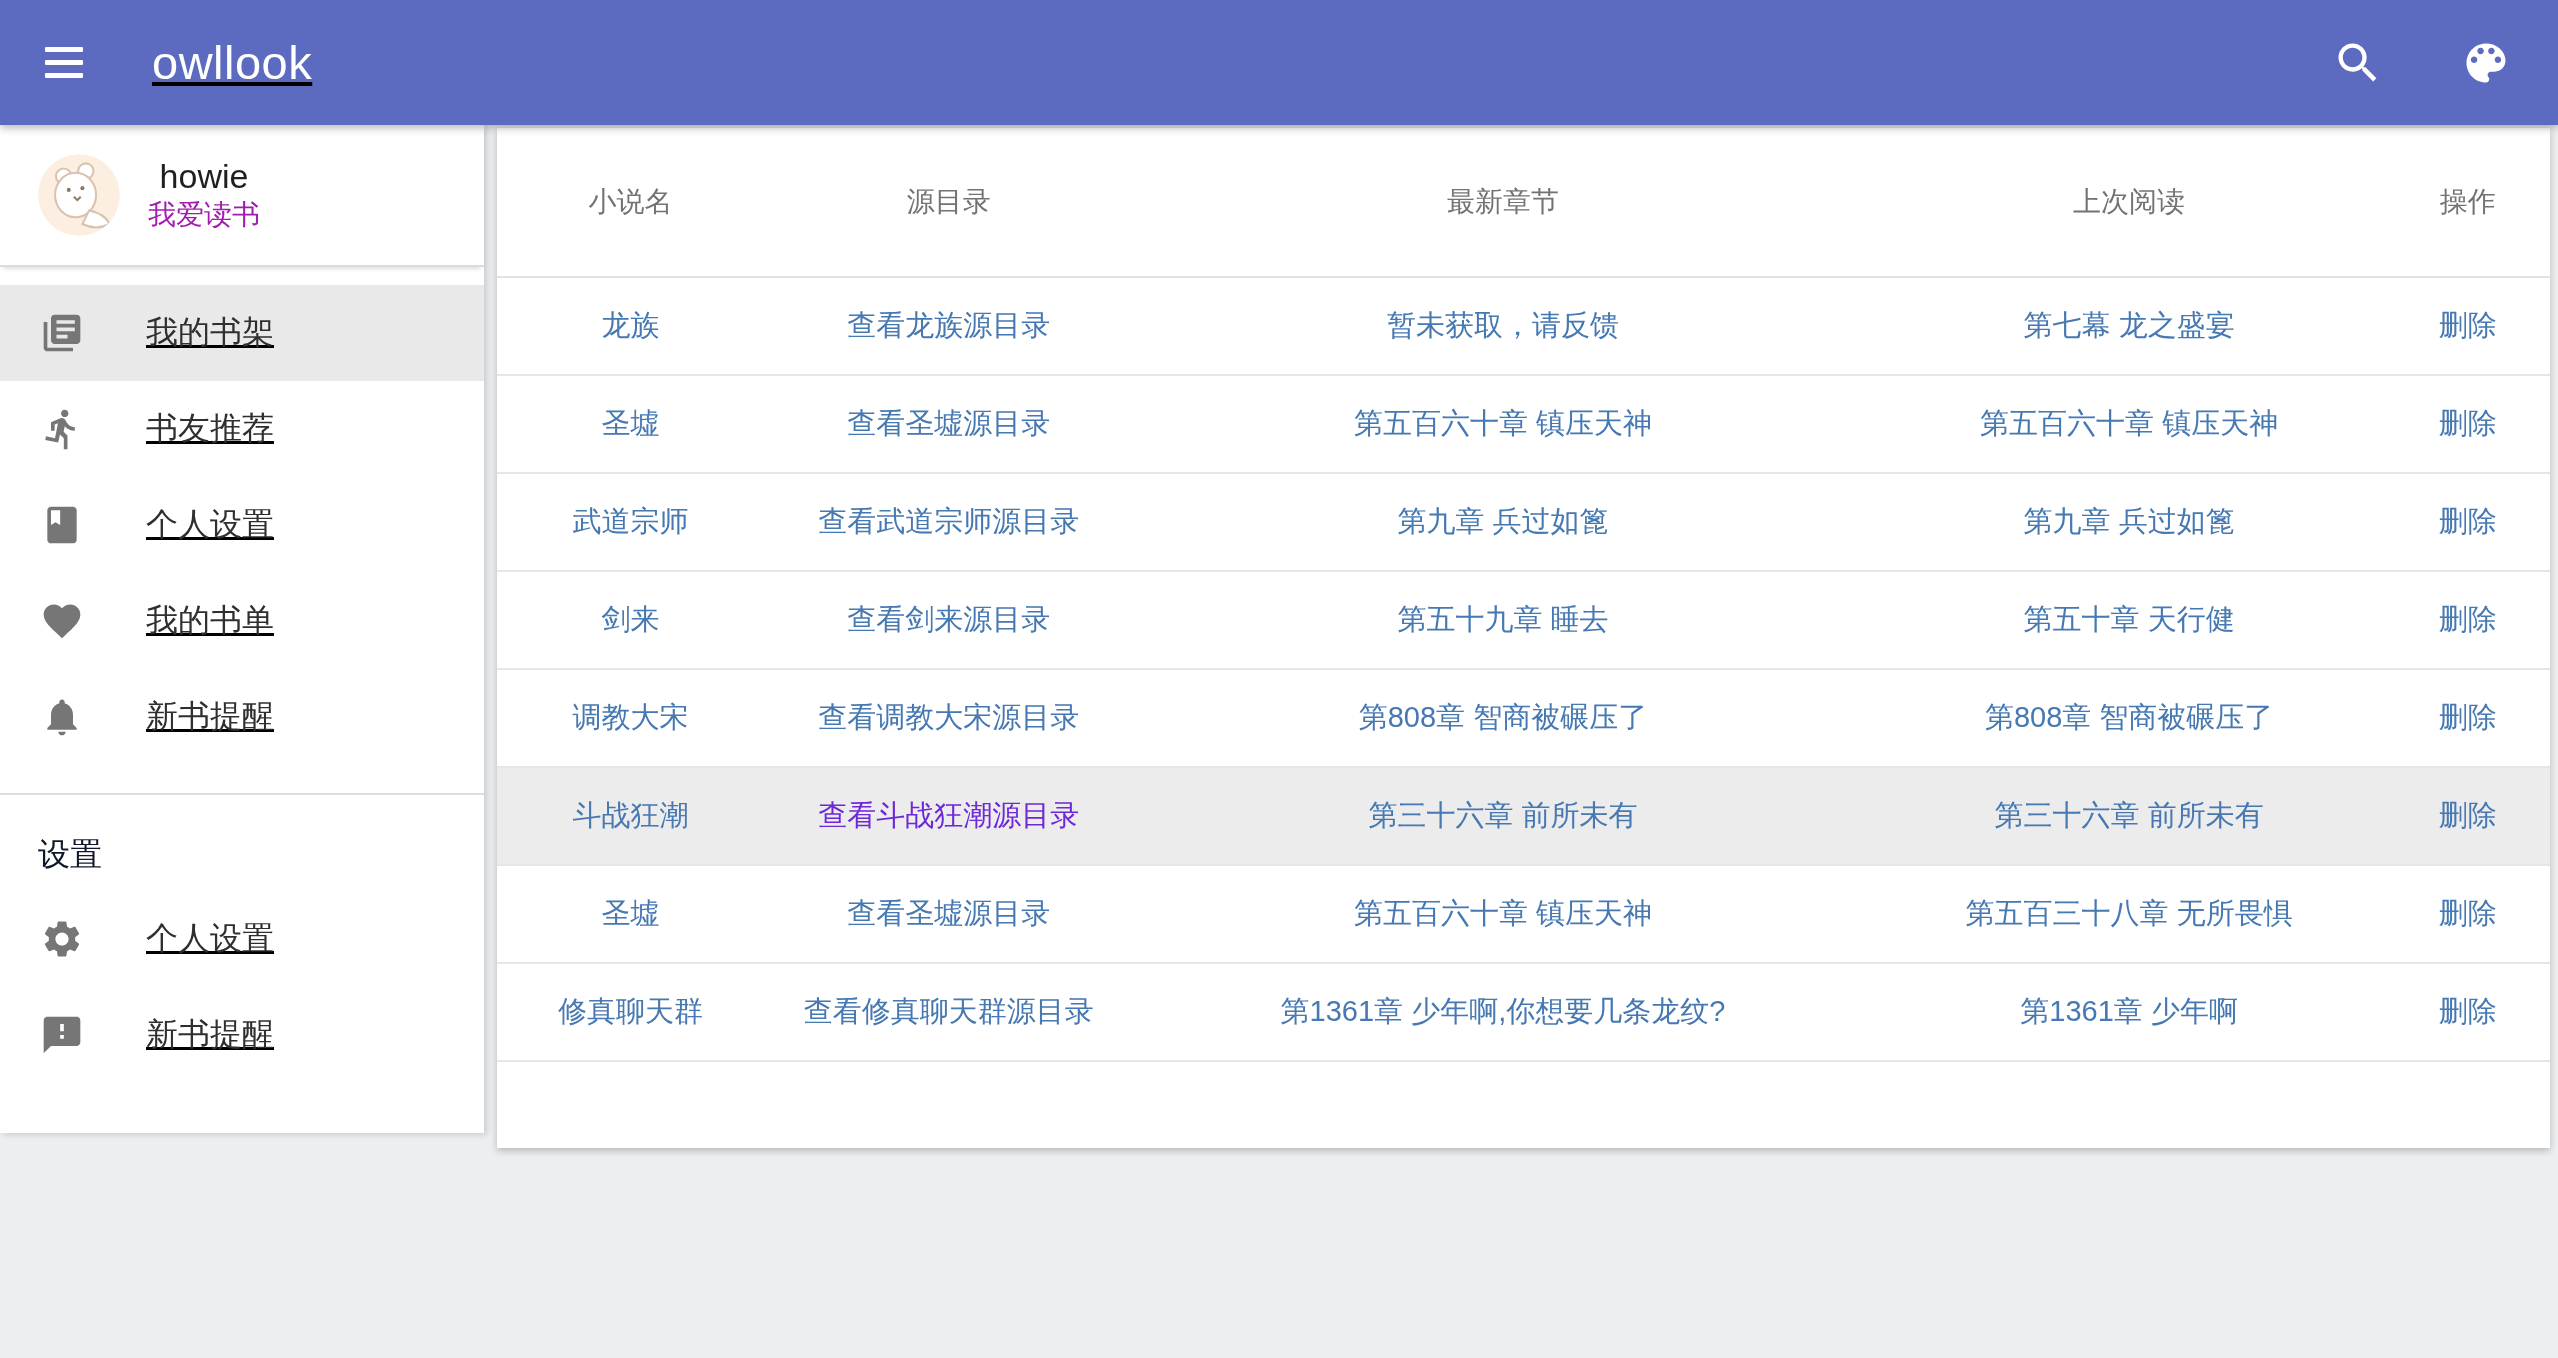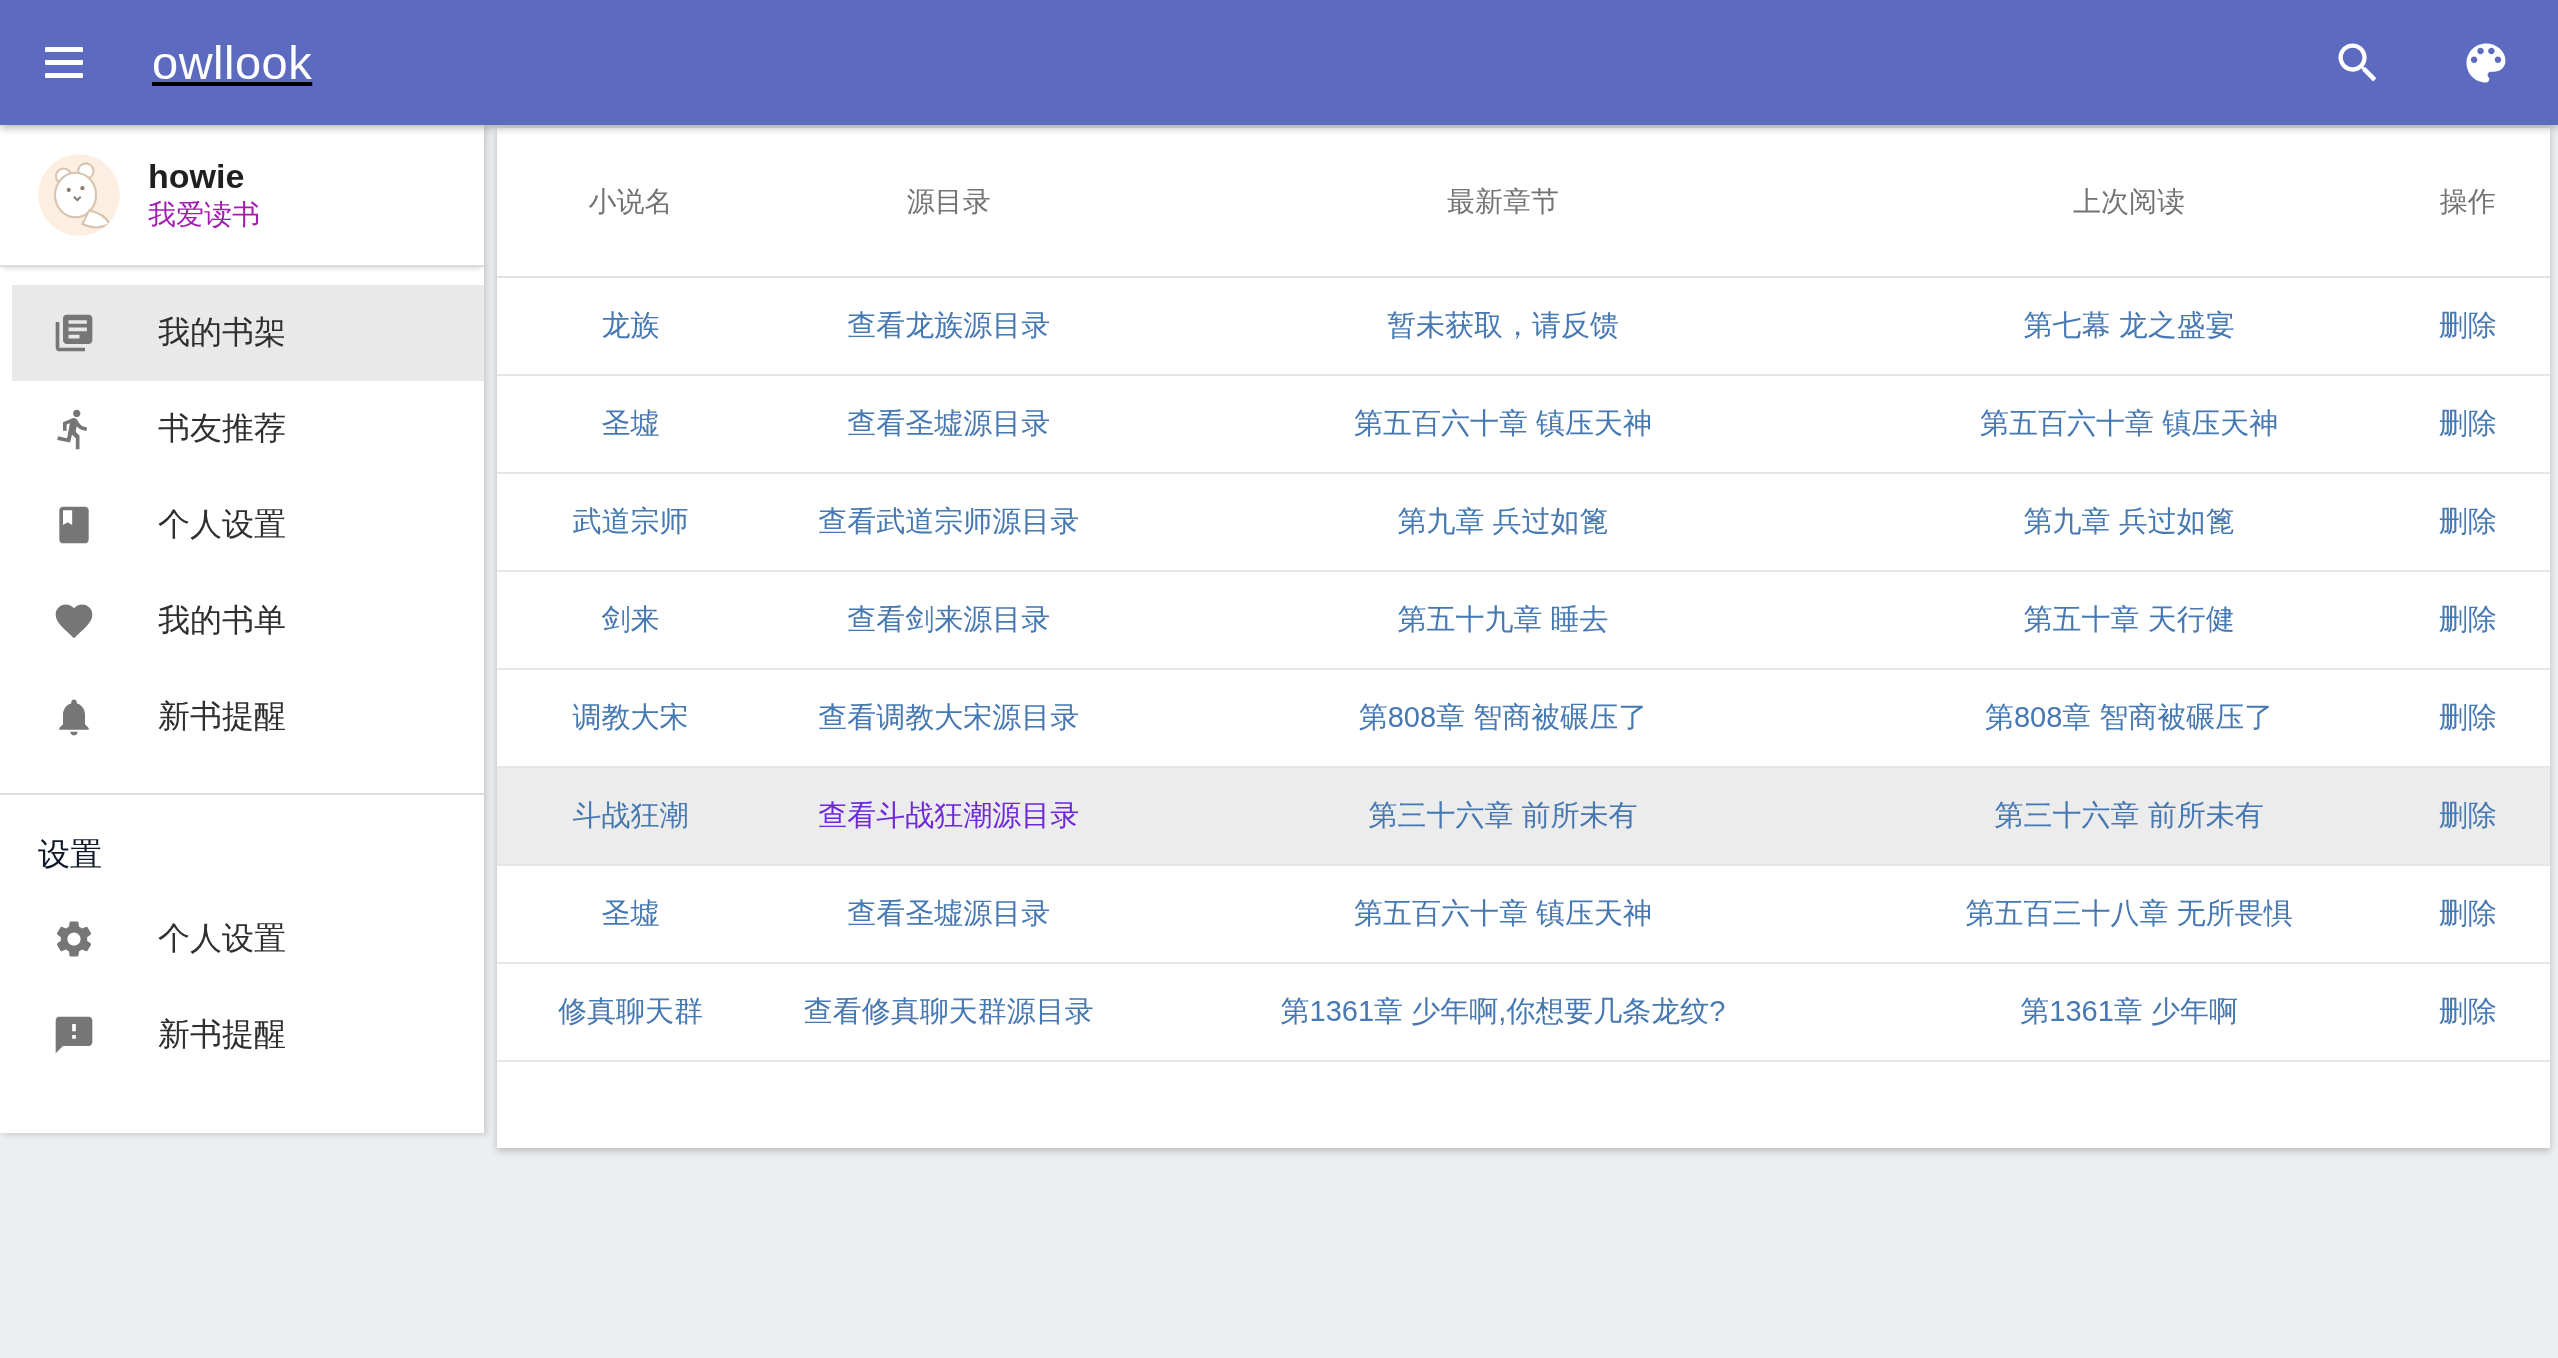--- a/index.html
+++ b/index.html
@@ -36,7 +36,7 @@
   }
   .avatar{width:82px;height:82px;border-radius:50%;overflow:hidden;flex:0 0 82px;}
   .profile-text{margin-left:28px;}
-  .uname{font-size:34px;font-weight:bold;color:#1f1f1f;line-height:40px;}
+  .uname{font-size:34px;font-weight:normal;color:#1f1f1f;line-height:40px;text-align:center;}
   .umotto{font-size:28px;color:#a21caf;line-height:38px;}
   .menu{display:block;padding:18px 0 14px 12px;}
   .menu-item{display:flex;align-items:center;height:96px;cursor:pointer;}

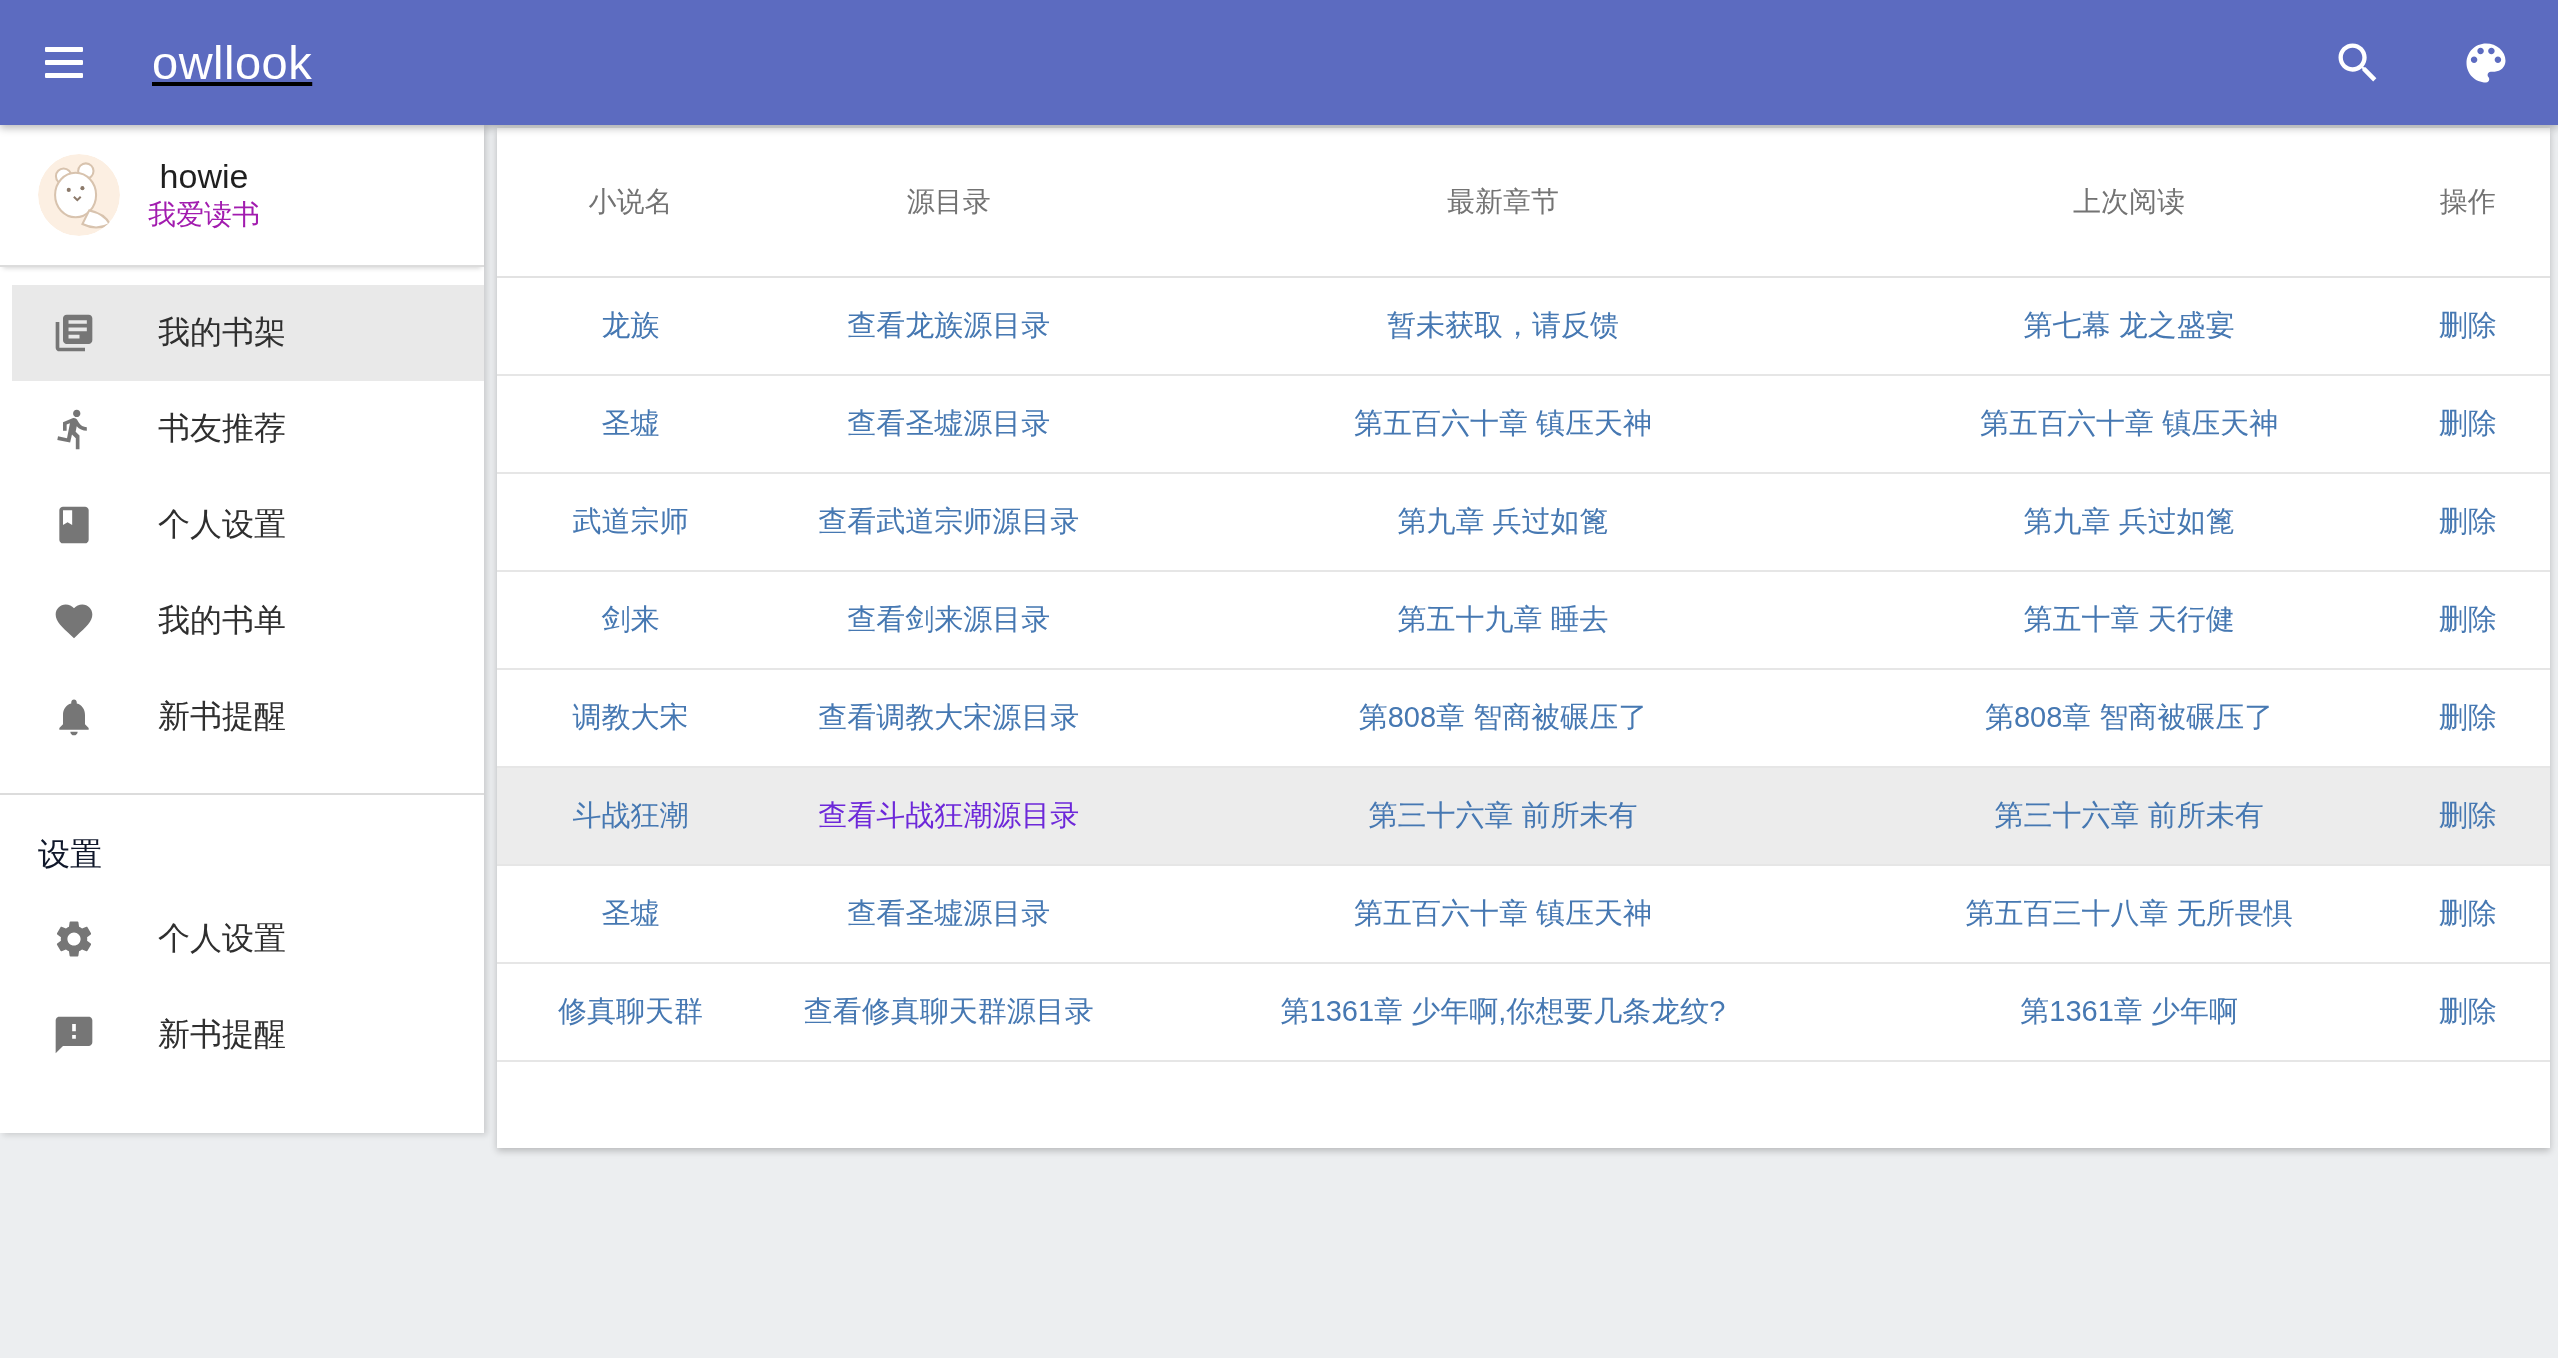--- a/index.html
+++ b/index.html
@@ -38,7 +38,7 @@
   .profile-text{margin-left:28px;}
   .uname{font-size:34px;font-weight:normal;color:#1f1f1f;line-height:40px;text-align:center;}
   .umotto{font-size:28px;color:#a21caf;line-height:38px;}
-  .menu{display:block;padding:18px 0 14px 12px;}
+  .menu{display:block;padding:18px 0 14px 0;text-decoration:underline;}
   .menu-item{display:flex;align-items:center;height:96px;cursor:pointer;}
   .menu-item.selected{background:#e9e9e9;}
   .menu-item .mi-icon{width:44px;height:44px;margin-left:40px;flex:0 0 44px;}

